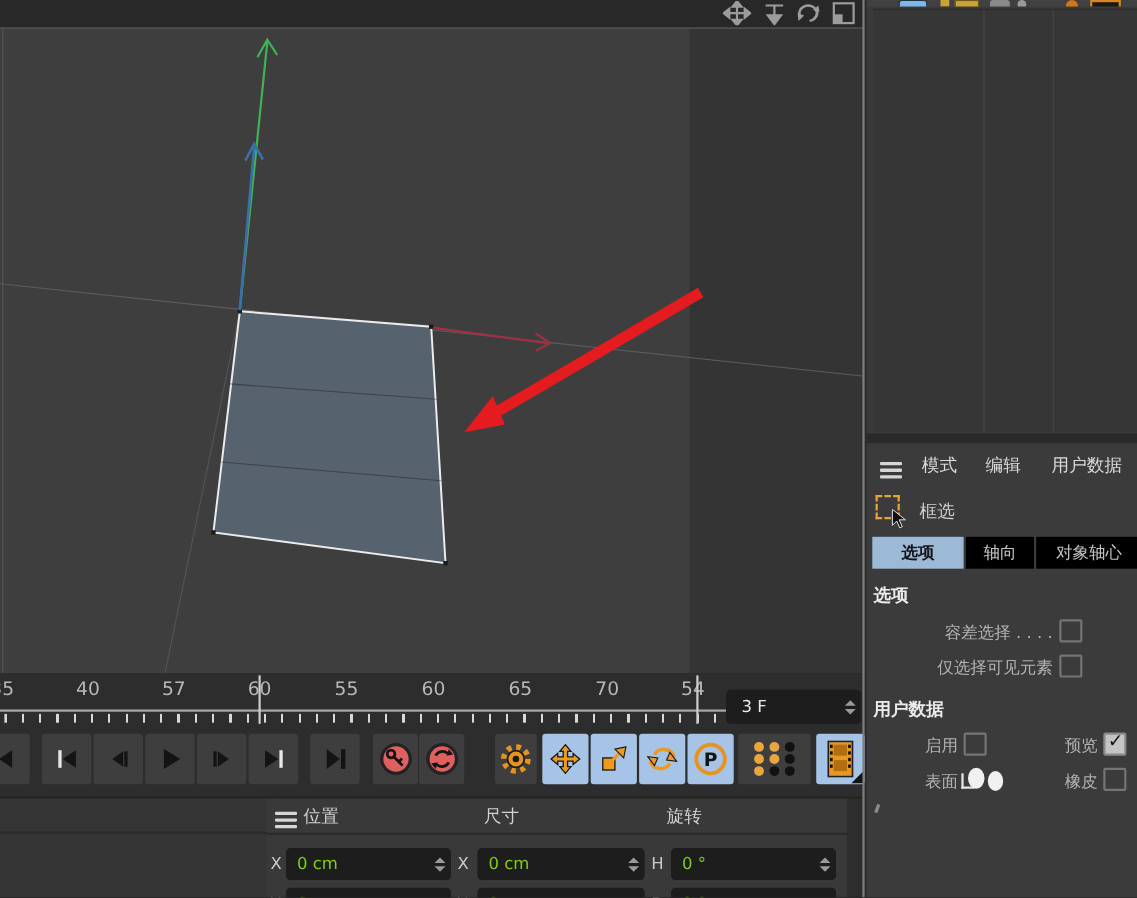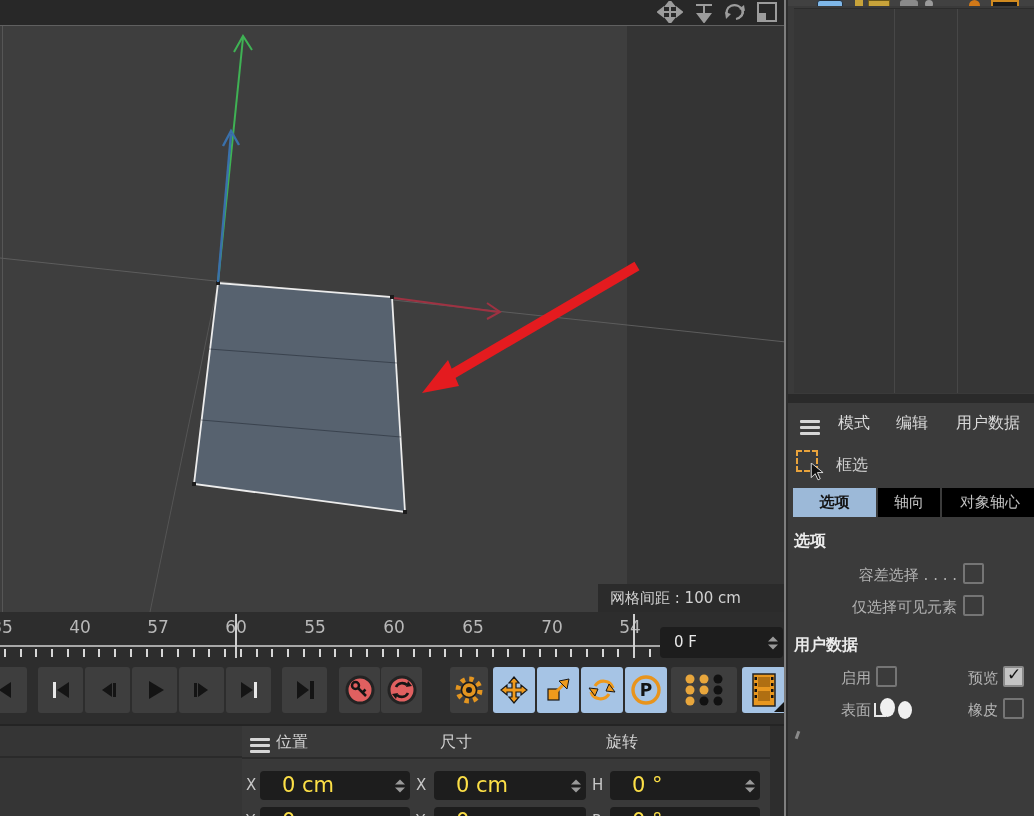--- a/index.html
+++ b/index.html
@@ -146,9 +146,6 @@
     </svg>
 
 
-    <div id="grid-label">
-      <span>网格间距 : 100 cm</span>
-    </div>
   </div>
   <div class="abs" style="left:0;top:25px;width:786px;height:1px;background:#606060"></div>
 

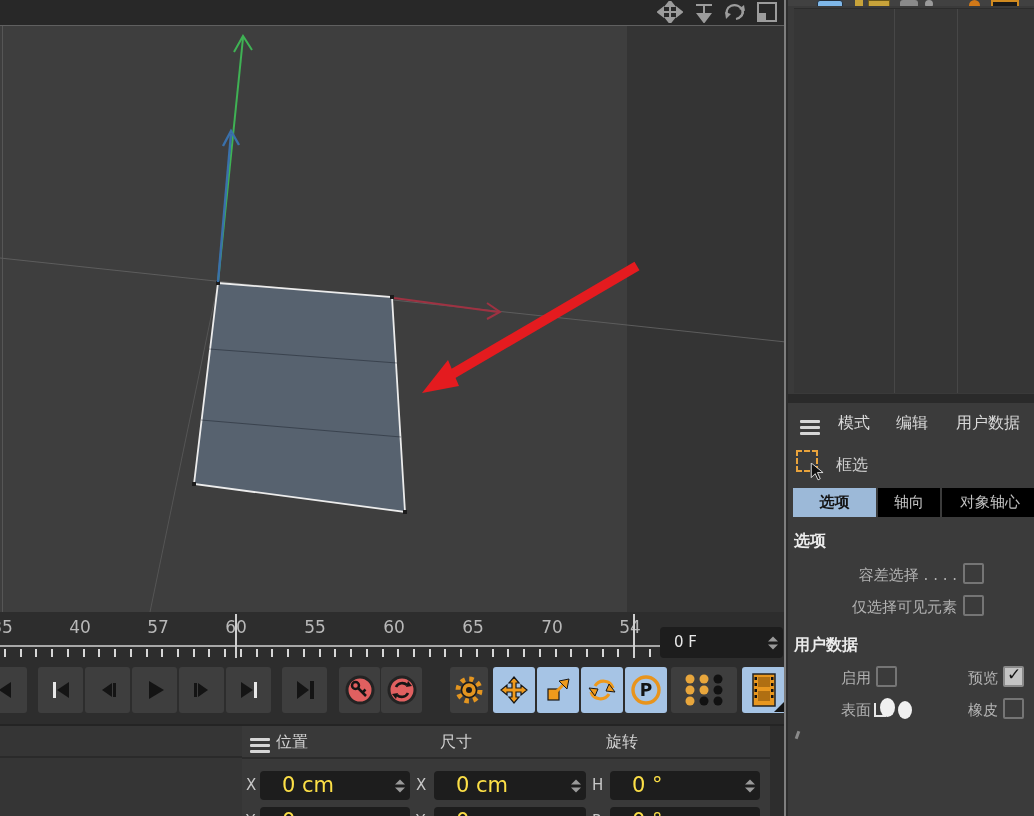--- a/index.html
+++ b/index.html
@@ -164,7 +164,7 @@
     <div class="playhead" style="left:235px"></div>
     <div class="playhead" style="left:633px"></div>
     <div id="frame-field">
-      <span>0 F</span>
+      <span>3 F</span>
       <span class="spin">
           <i class="up"></i>
           <i class="dn"></i>

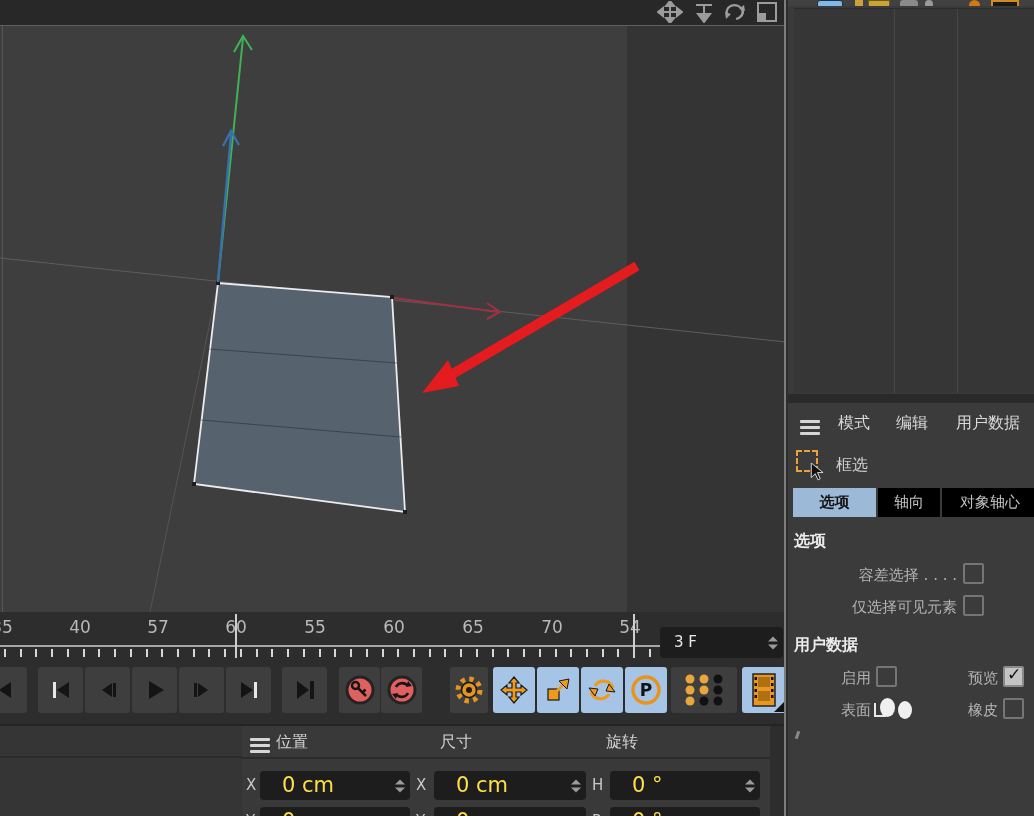--- a/index.html
+++ b/index.html
@@ -52,8 +52,8 @@
   #coord-strip{position:absolute;left:248px;top:726px;width:10px;height:90px;background:#3a3a3a;color:#b8b8b8;font-size:9px}
   #coords{position:absolute;left:242px;top:726px;width:528px;height:90px;background:#393939}
   .chead{position:absolute;top:0;font-size:16px;color:#d2d2d2;line-height:31px}
-  .field{position:absolute;height:29px;background:#1d1d1d;border-radius:4px;color:#fde047;font-size:21px;
-     line-height:29px;padding-left:22px;box-sizing:border-box}
+  .field{position:absolute;height:29px;background:#1d1d1d;border-radius:4px;color:#84cc16;font-size:15px;
+     line-height:29px;padding-left:10px;box-sizing:border-box}
   .spin{position:absolute;right:5px;top:50%;transform:translateY(-50%);display:flex;flex-direction:column;gap:3px}
   .spin i{display:block;width:0;height:0;border-left:5px solid transparent;border-right:5px solid transparent}
   .spin .up{border-bottom:5px solid #9a9a9a}

